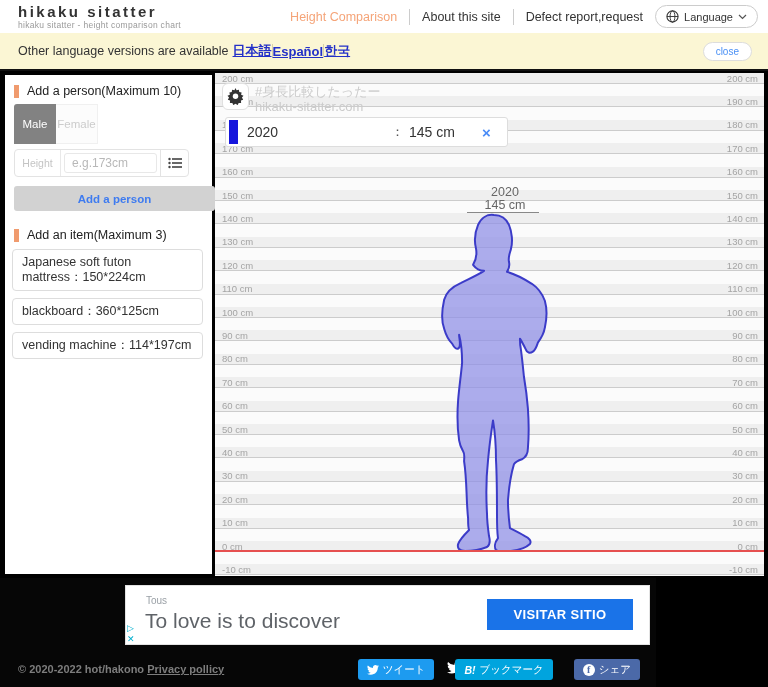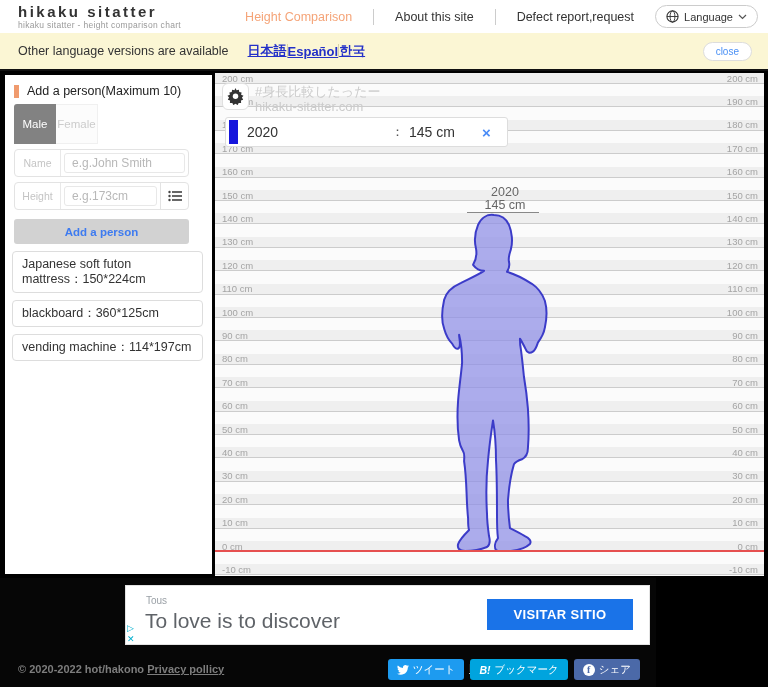--- a/index.html
+++ b/index.html
@@ -10,7 +10,7 @@
   .logo { position:absolute; left:18px; top:4px; }
   .logo-title { font-size:15px; font-weight:bold; letter-spacing:2.5px; color:#333; line-height:15px; }
   .logo-sub { font-size:8.5px; color:#9a9a9a; letter-spacing:0.3px; margin-top:1px; }
-  .nav { position:absolute; right:10px; top:0; height:33px; display:flex; align-items:center; gap:21px; }
+  .nav { position:absolute; right:10px; top:0; height:33px; display:flex; align-items:center; gap:12px; }
   .nav-sep { width:1px; height:16px; background:#ccc; }
   .nav-link { font-size:12.5px; color:#333; cursor:pointer; white-space:nowrap; }
   .nav-link.accent { color:#f5a478; }

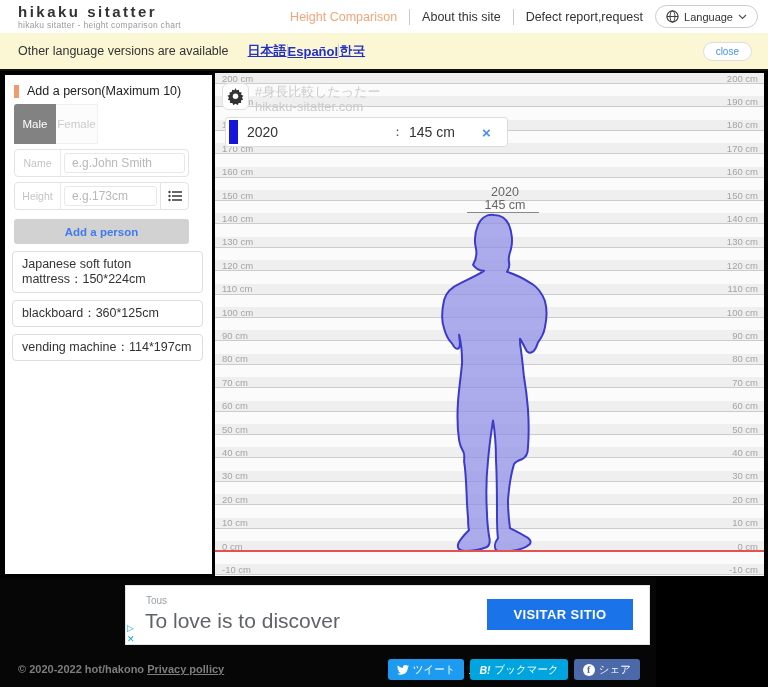--- a/index.html
+++ b/index.html
@@ -21,7 +21,7 @@
   
   .langbar { position:relative; width:768px; height:38px; background:#fbf6d4; display:flex; align-items:center; border-bottom:2px solid #111; }
   .langbar-msg { font-size:12.5px; color:#333; margin-left:18px; }
-  .langbar-links { display:flex; align-items:center; margin-left:19px; }
+  .langbar-links { display:flex; align-items:center; margin-left:4px; }
   .langbar-links .sep { width:1px; height:14px; background:#d8d2a8; }
   .lang-link { font-size:13px; color:#2330c8; text-decoration:underline; font-weight:bold; cursor:pointer; }
   .close-pill { position:absolute; right:16px; top:9px; border:1px solid #ddd; background:#fff; border-radius:11px; padding:3px 12px; font-size:10px; color:#4a90f5; cursor:pointer; }

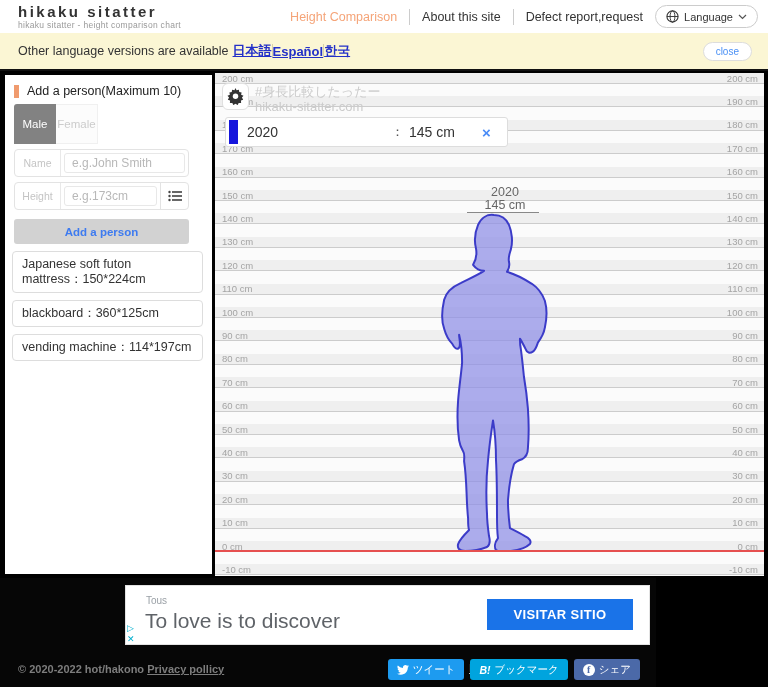--- a/index.html
+++ b/index.html
@@ -139,12 +139,6 @@
       <div class="gender-btn unsel">Female</div>
     </div>
 
-    <div class="field-row">
-      <div class="field-label">Name</div>
-      <div class="field-input-wrap">
-        <input class="field-input" type="text" placeholder="e.g.John Smith" style="">
-      </div>
-    </div>
 
     <div class="field-row">
       <div class="field-label">Height</div>

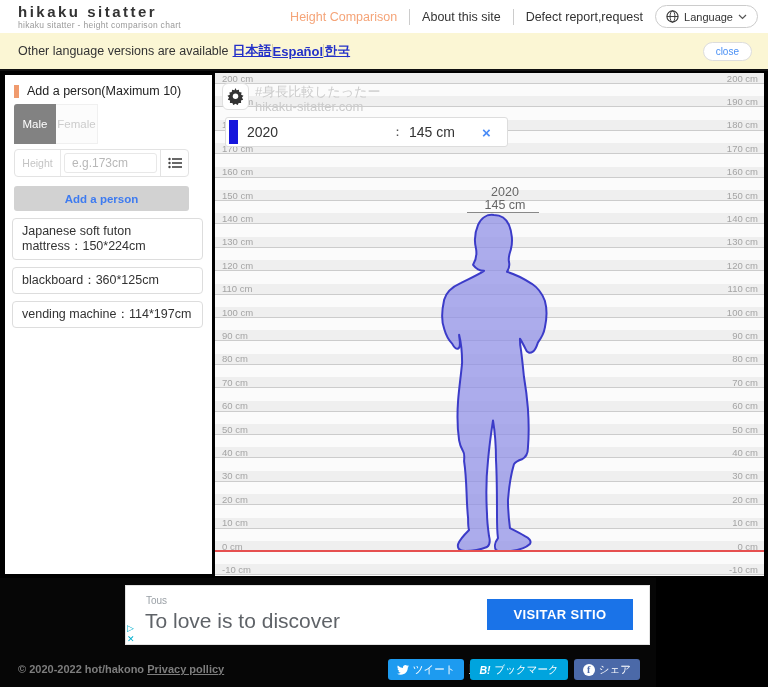--- a/index.html
+++ b/index.html
@@ -46,7 +46,7 @@
   .icon-cell { width:28px; display:flex; align-items:center; justify-content:center; border-left:1px solid #e3e3e3; cursor:pointer; }
   .swatch { width:90px; height:16px; background:#000; border-radius:2px; margin-left:6px; }
   .colour-arrow { margin-left:auto; margin-right:9px; font-size:9px; color:#333; }
-  .add-person-btn { margin:9px 0 0 9px; width:175px; height:25px; background:#d2d2d2; border:none; border-radius:3px; color:#3e7bf0; font-weight:bold; font-size:11.5px; cursor:pointer; font-family:"Liberation Sans",sans-serif; }
+  .add-person-btn { margin:9px 0 0 9px; width:201px; height:25px; background:#d2d2d2; border:none; border-radius:3px; color:#3e7bf0; font-weight:bold; font-size:11.5px; cursor:pointer; font-family:"Liberation Sans",sans-serif; }
   .item-btn { display:block; margin:7px 0 0 7px; width:191px; border:1px solid #ddd; border-radius:4px; background:#fff; text-align:left; font-size:12.5px; color:#333; padding:5px 9px; line-height:15px; cursor:pointer; font-family:"Liberation Sans",sans-serif; }
 
   

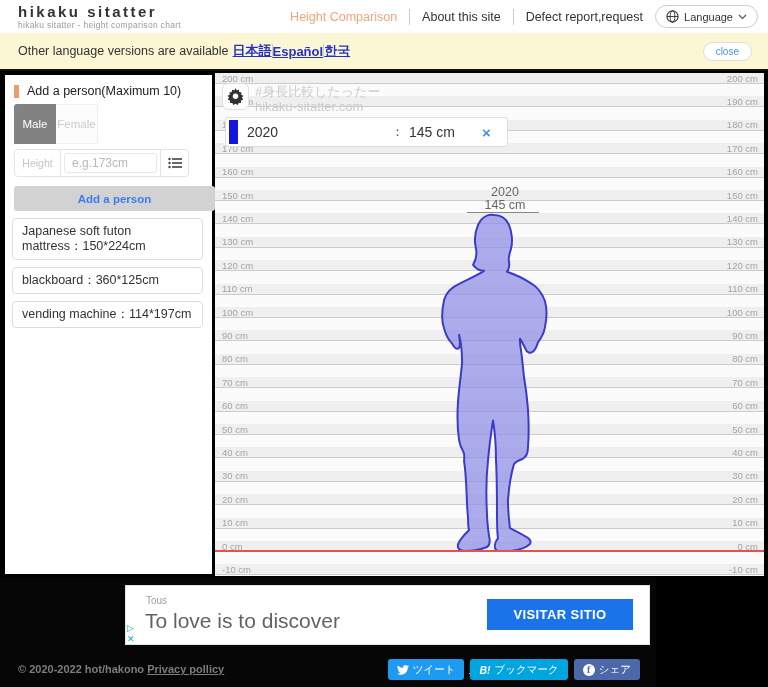--- a/index.html
+++ b/index.html
@@ -160,6 +160,10 @@
 
     <button class="add-person-btn">Add a person</button>
 
+    <div class="side-heading" style="margin-top:17px;">
+      <div class="bullet"></div>
+      <span>Add an item(Maximum 3)</span>
+    </div>
     <button class="item-btn">Japanese soft futon mattress：150*224cm</button>
     <button class="item-btn">blackboard：360*125cm</button>
     <button class="item-btn">vending machine：114*197cm</button>

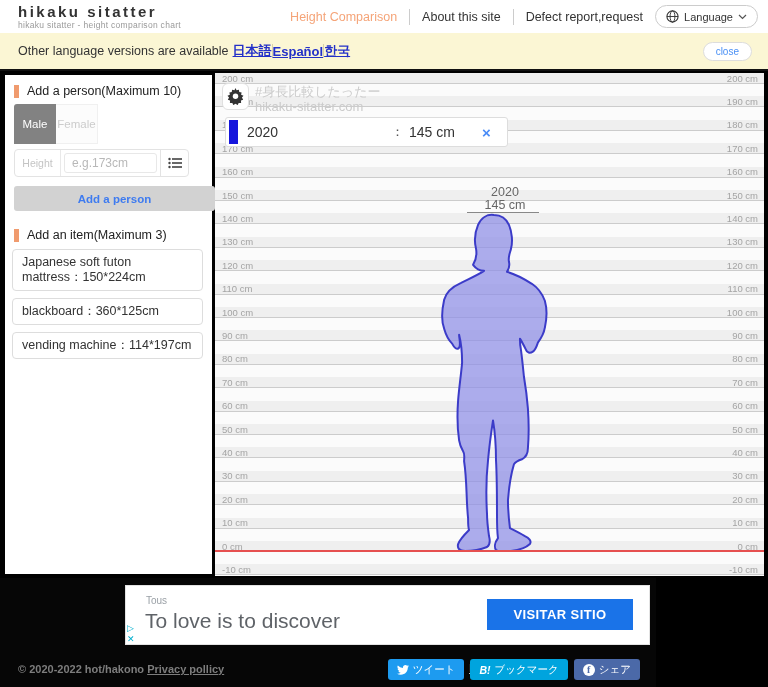--- a/index.html
+++ b/index.html
@@ -79,7 +79,7 @@
   .footer-copy a { color:#7d7d7d; text-decoration:underline; cursor:pointer; }
   .notif { position:absolute; left:447px; top:83px; display:flex; align-items:center; gap:7px; cursor:pointer; }
   .notif span { font-size:11px; color:#c8c8c8; text-decoration:underline; }
-  .share-group { position:absolute; right:16px; top:81px; display:flex; gap:6px;border-radius:7px; }
+  .share-group { position:absolute; right:16px; top:81px; display:flex; gap:21px;border-radius:7px; }
   .share-btn { height:21px; border:none; border-radius:3px; color:#fff; font-size:10.5px; display:flex; align-items:center; gap:4px; padding:0 9px; cursor:pointer; font-family:"Liberation Sans",sans-serif; }
   .share-btn.tw { background:#1d9bf0; }
   .share-btn.hb { background:#00a4de; }

